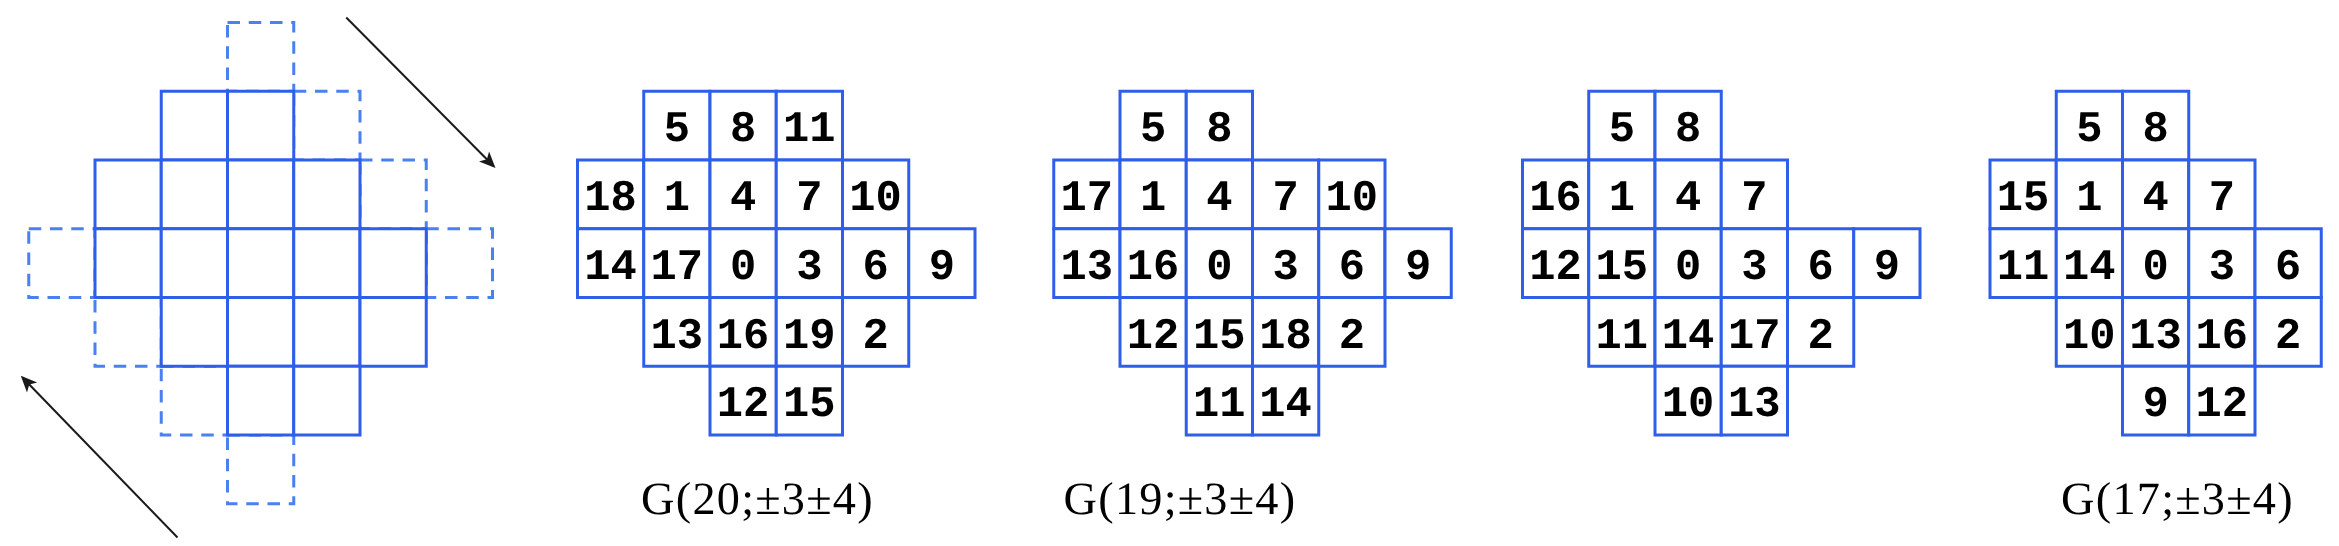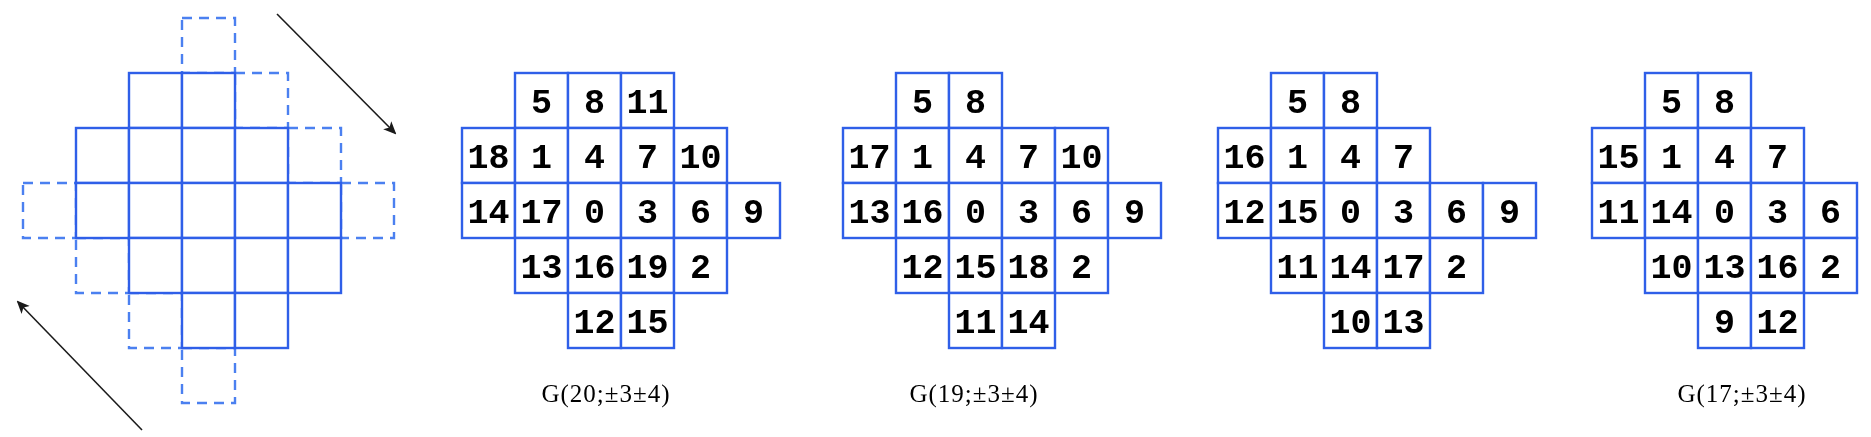--- a/index.html
+++ b/index.html
@@ -17,7 +17,7 @@
     width:300px;
     text-align:center;
     font-family:"Liberation Serif","DejaVu Serif",serif;
-    font-size:25px;
+    font-size:37px;
     letter-spacing:1px;
     color:#000000;
     line-height:1;

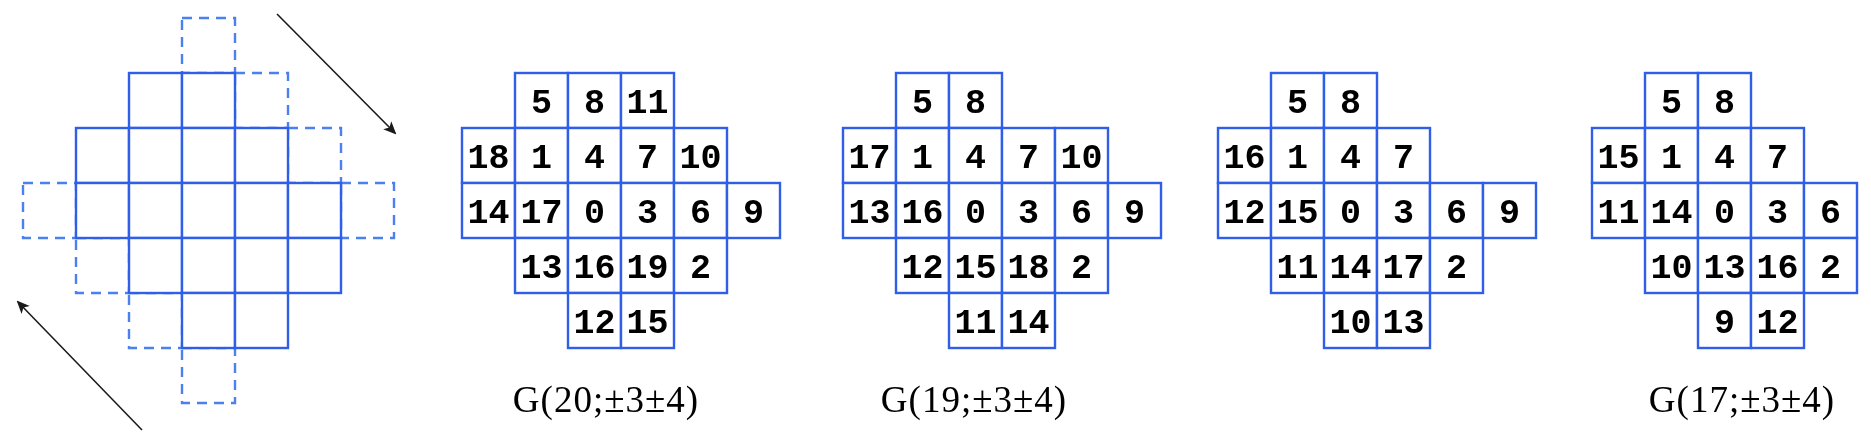--- a/index.html
+++ b/index.html
@@ -24,7 +24,7 @@
     white-space:nowrap;
   }
   #cap0{left:456px;}
-  #cap1{left:824px;}
+  #cap1{left:794px;}
   #cap2{left:1208px;}
   #cap3{left:1592px;}
 </style>

